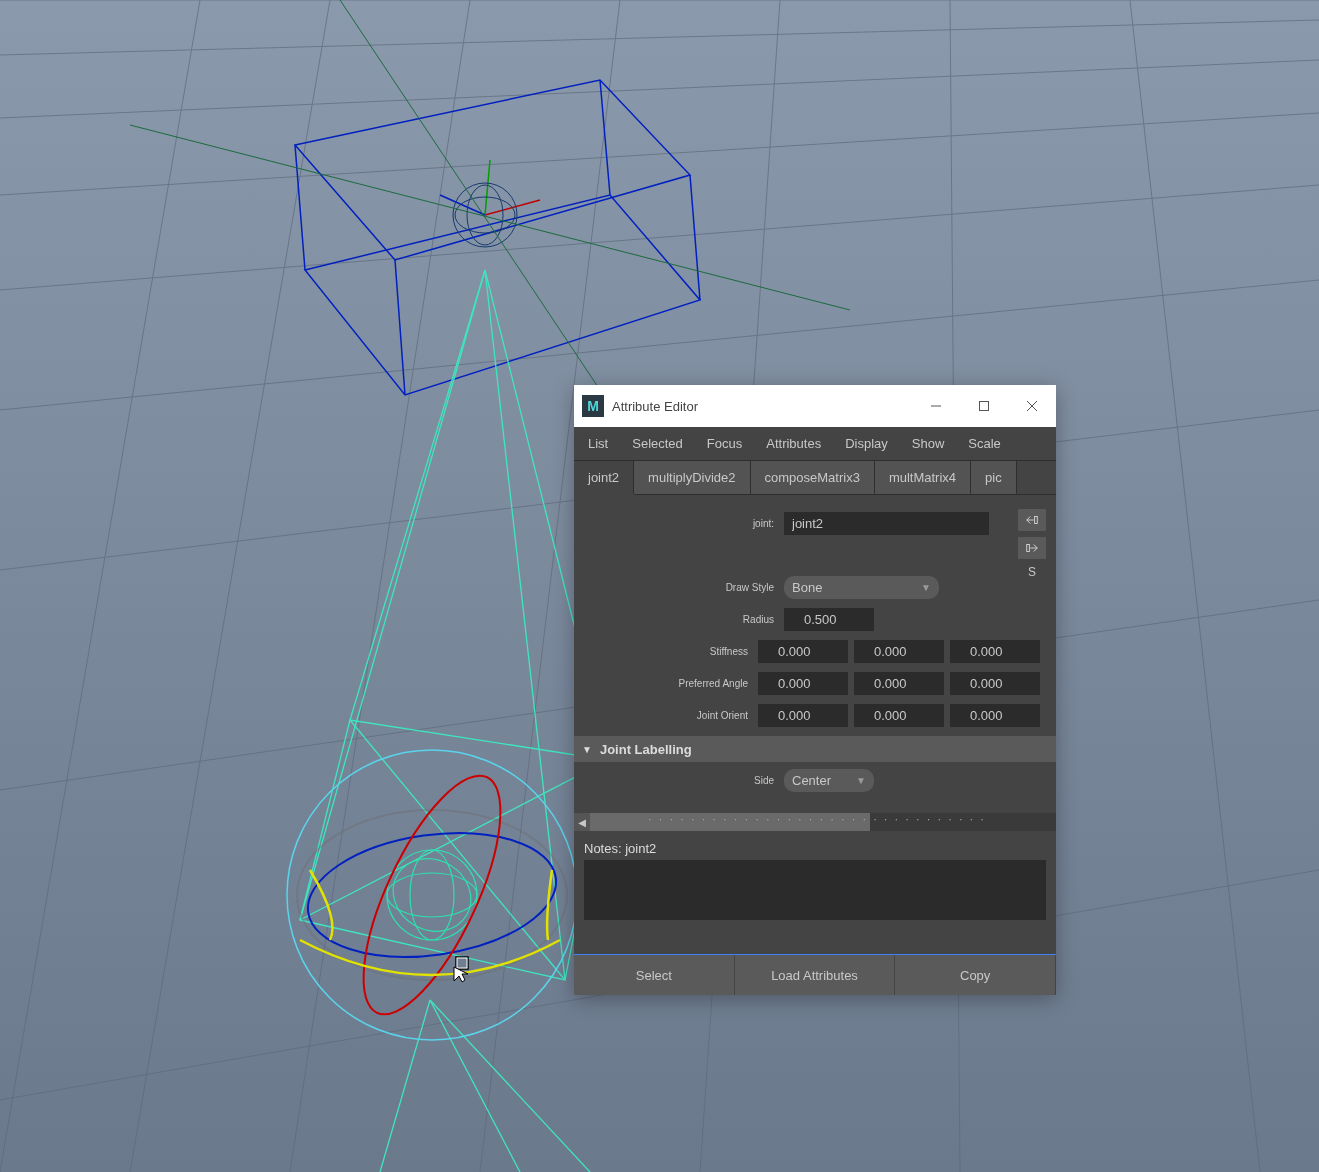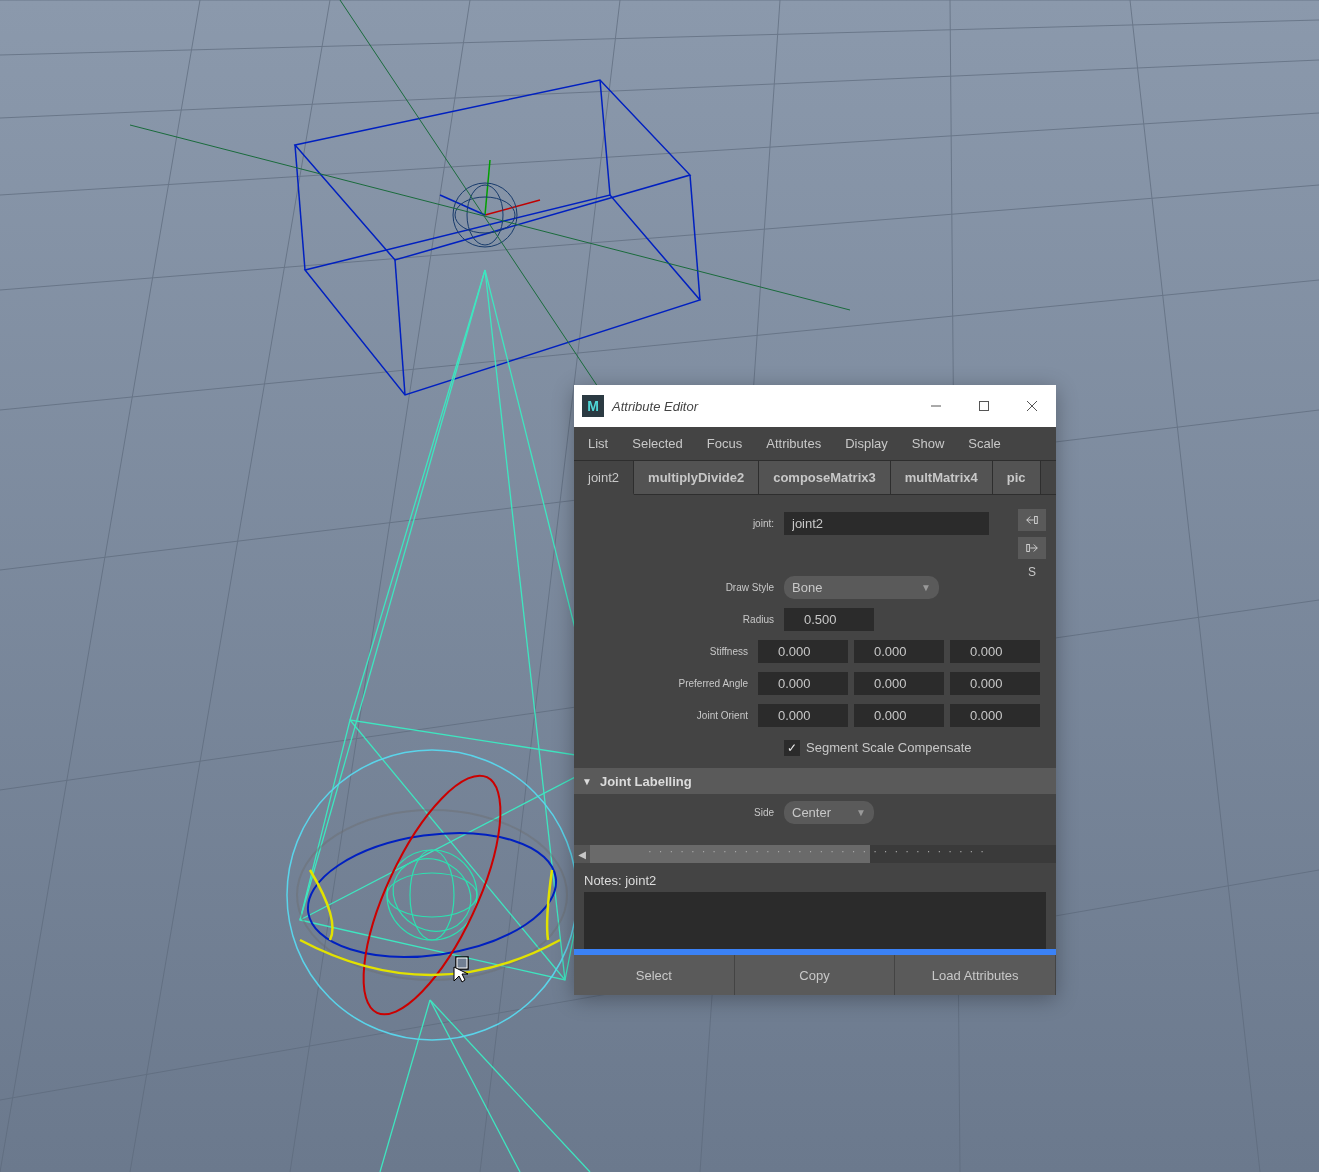--- a/index.html
+++ b/index.html
@@ -32,7 +32,7 @@
     color: #4fd8d8; font-weight: bold; font-size: 14px;
     margin-right: 8px;
   }
-  .titlebar .title { flex: 1; font-size: 13px; color: #444; font-style: italic; }
+  .titlebar .title { flex: 1; font-size: 13px; color: #444; }
   .winbtn { width: 48px; height: 100%; display: flex; align-items:center; justify-content:center; color: #555; }
   .winbtn svg { width: 12px; height: 12px; }
 

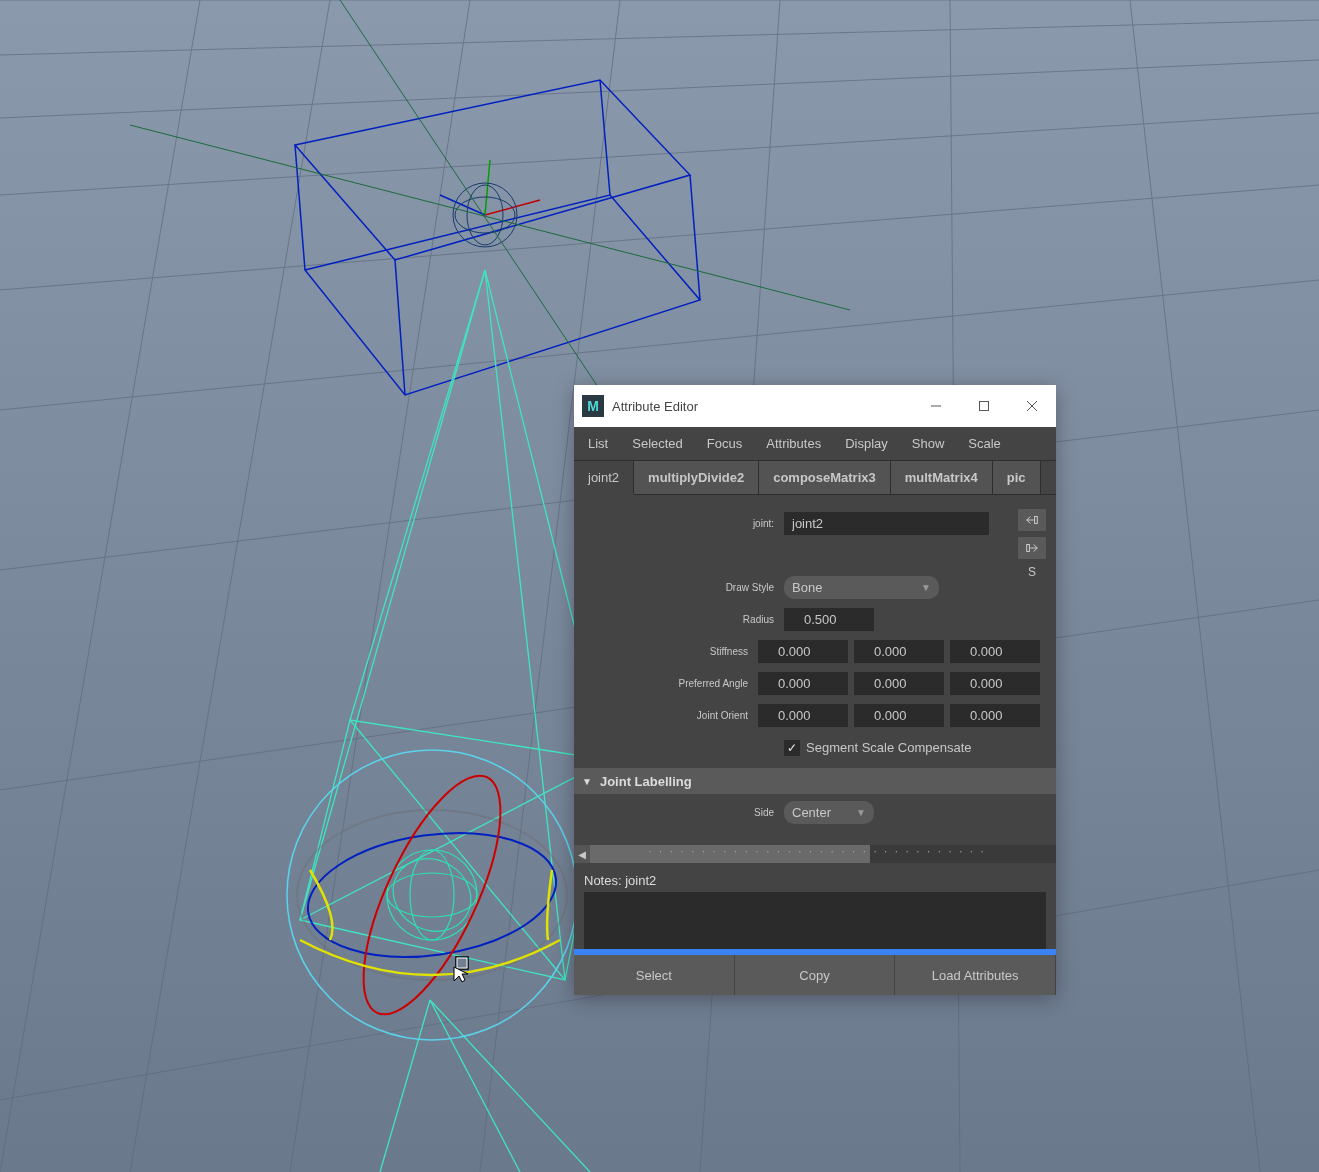--- a/index.html
+++ b/index.html
@@ -61,7 +61,7 @@
     background: #3a3a3a;
   }
   .tab.active { background: #444444; border-bottom: 2px solid #444444; margin-bottom:-1px;}
-  .tab:not(.active){ background:#535353;font-weight:bold;}
+  .tab:not(.active){ background:#535353;}
 
   .form-area {
     flex: 1;

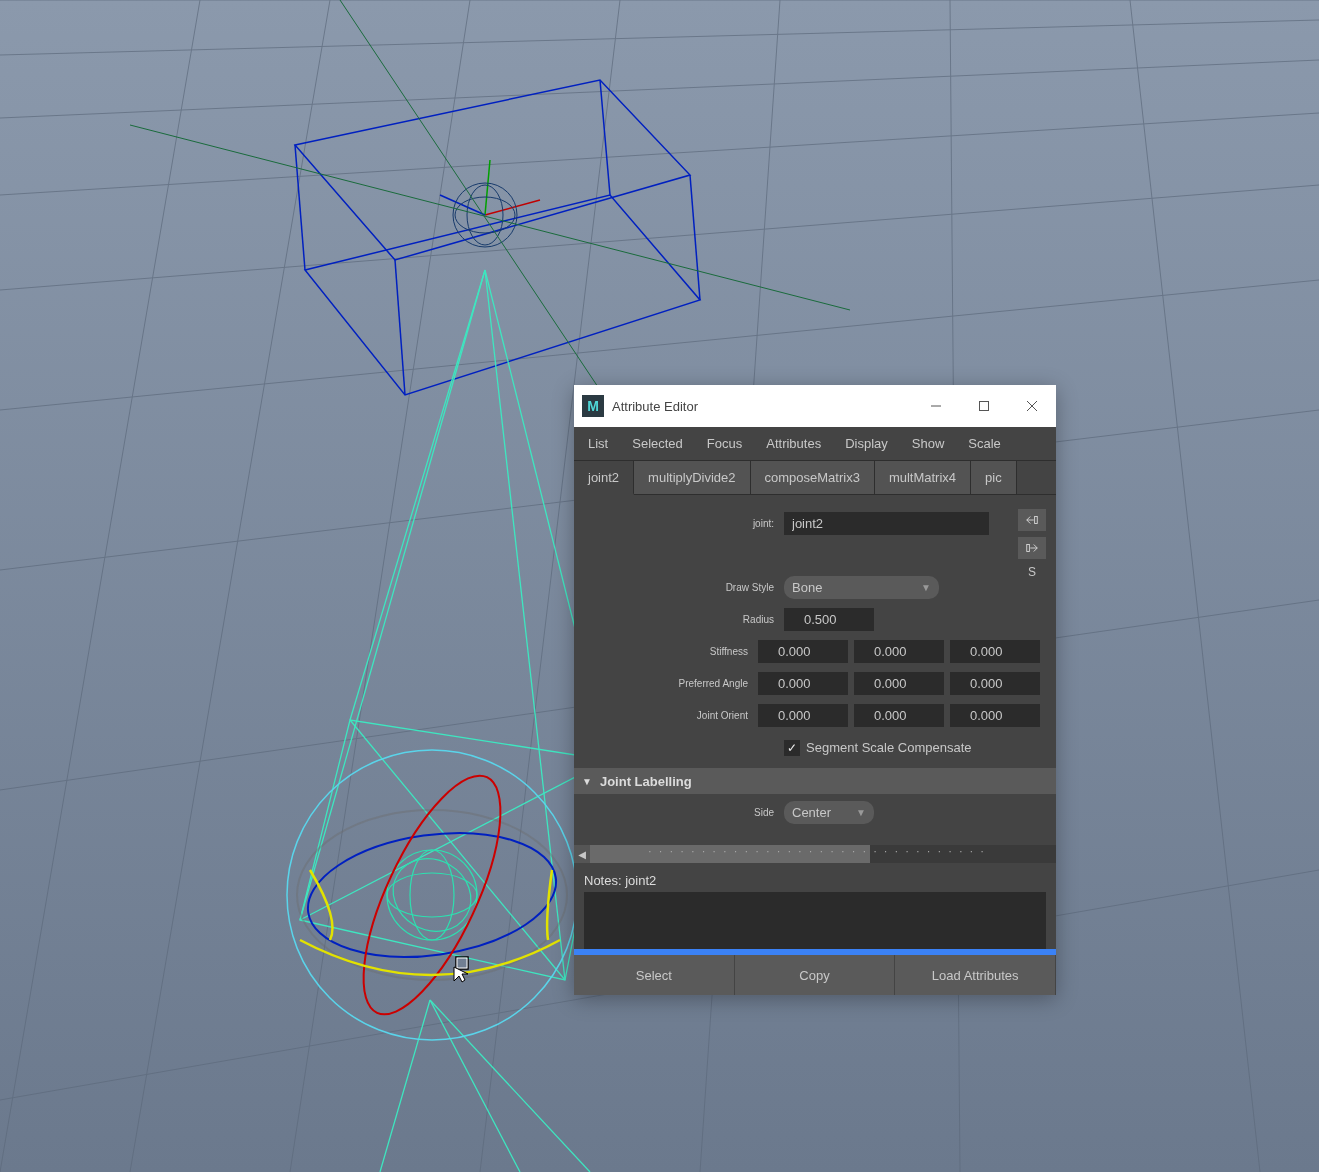--- a/index.html
+++ b/index.html
@@ -300,11 +300,6 @@
       <input class="val-input num" value="0.000" style="">
     </div>
 
-    <div class="row">
-      <div class="lbl"></div>
-      <span class="check on"></span>
-      <span>Segment Scale Compensate</span>
-    </div>
 
     <div class="section-head">
       <span class="arrow">▼</span>

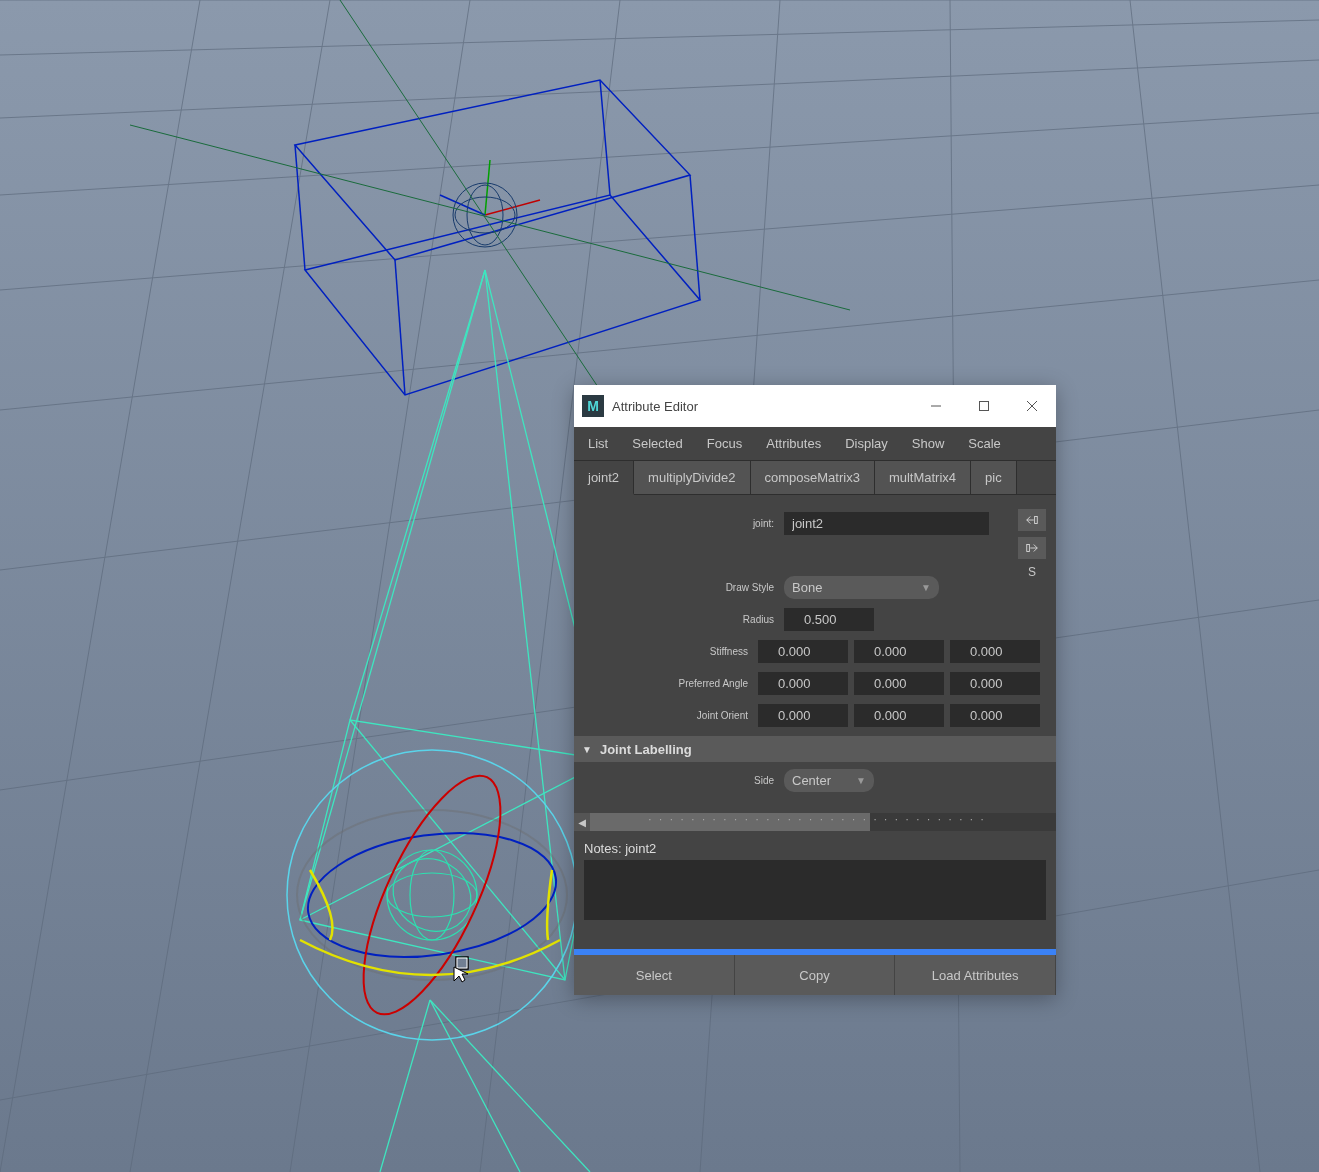--- a/index.html
+++ b/index.html
@@ -112,7 +112,7 @@
   .notes-row{ padding:8px 0 4px 0; font-weight:normal; color:#dcdcdc;}
   .notes-box{ background:#2b2b2b; height:60px; margin-bottom:0;}
 
-  .footer-btns{ display:flex; border-top:6px solid #3b82f6;}
+  .footer-btns{ display:flex; border-top:1px solid #3b82f6;}
   .fbtn{ flex:1; height:40px; background:#5a5a5a; display:flex; align-items:center; justify-content:center; border-right:1px solid #444; color:#c8c8c8;}
 
   

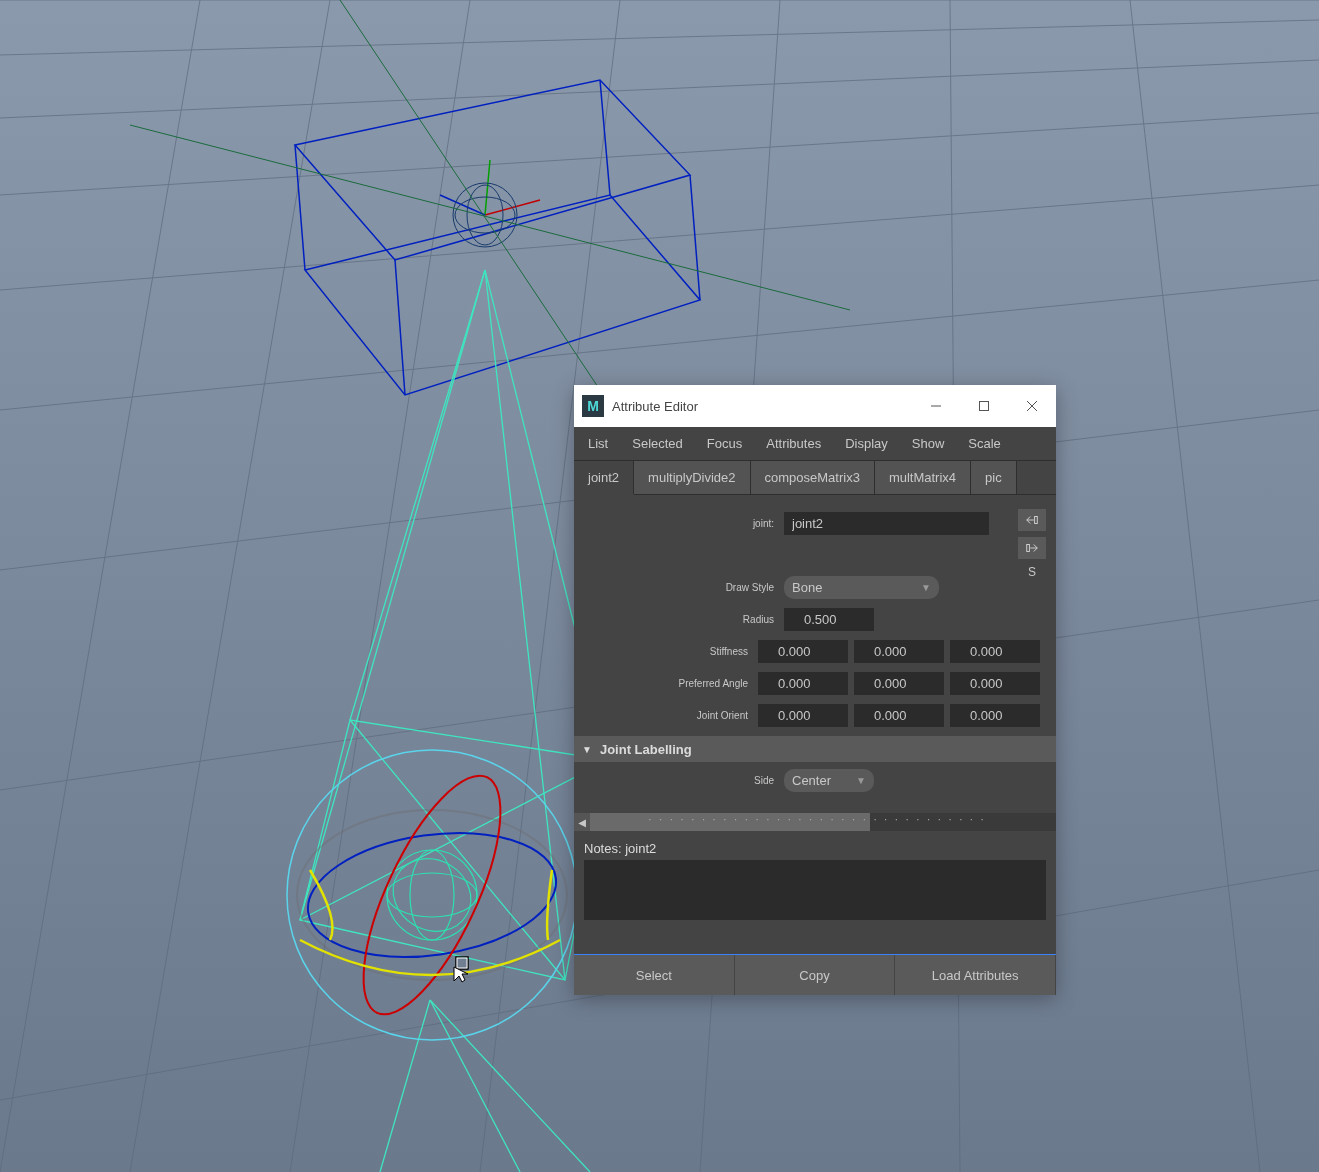--- a/index.html
+++ b/index.html
@@ -328,8 +328,8 @@
 
   <div class="footer-btns">
     <div class="fbtn">Select</div>
+    <div class="fbtn">Load Attributes</div>
     <div class="fbtn">Copy </div>
-    <div class="fbtn">Load Attributes</div>
   </div>
 </div>
 

